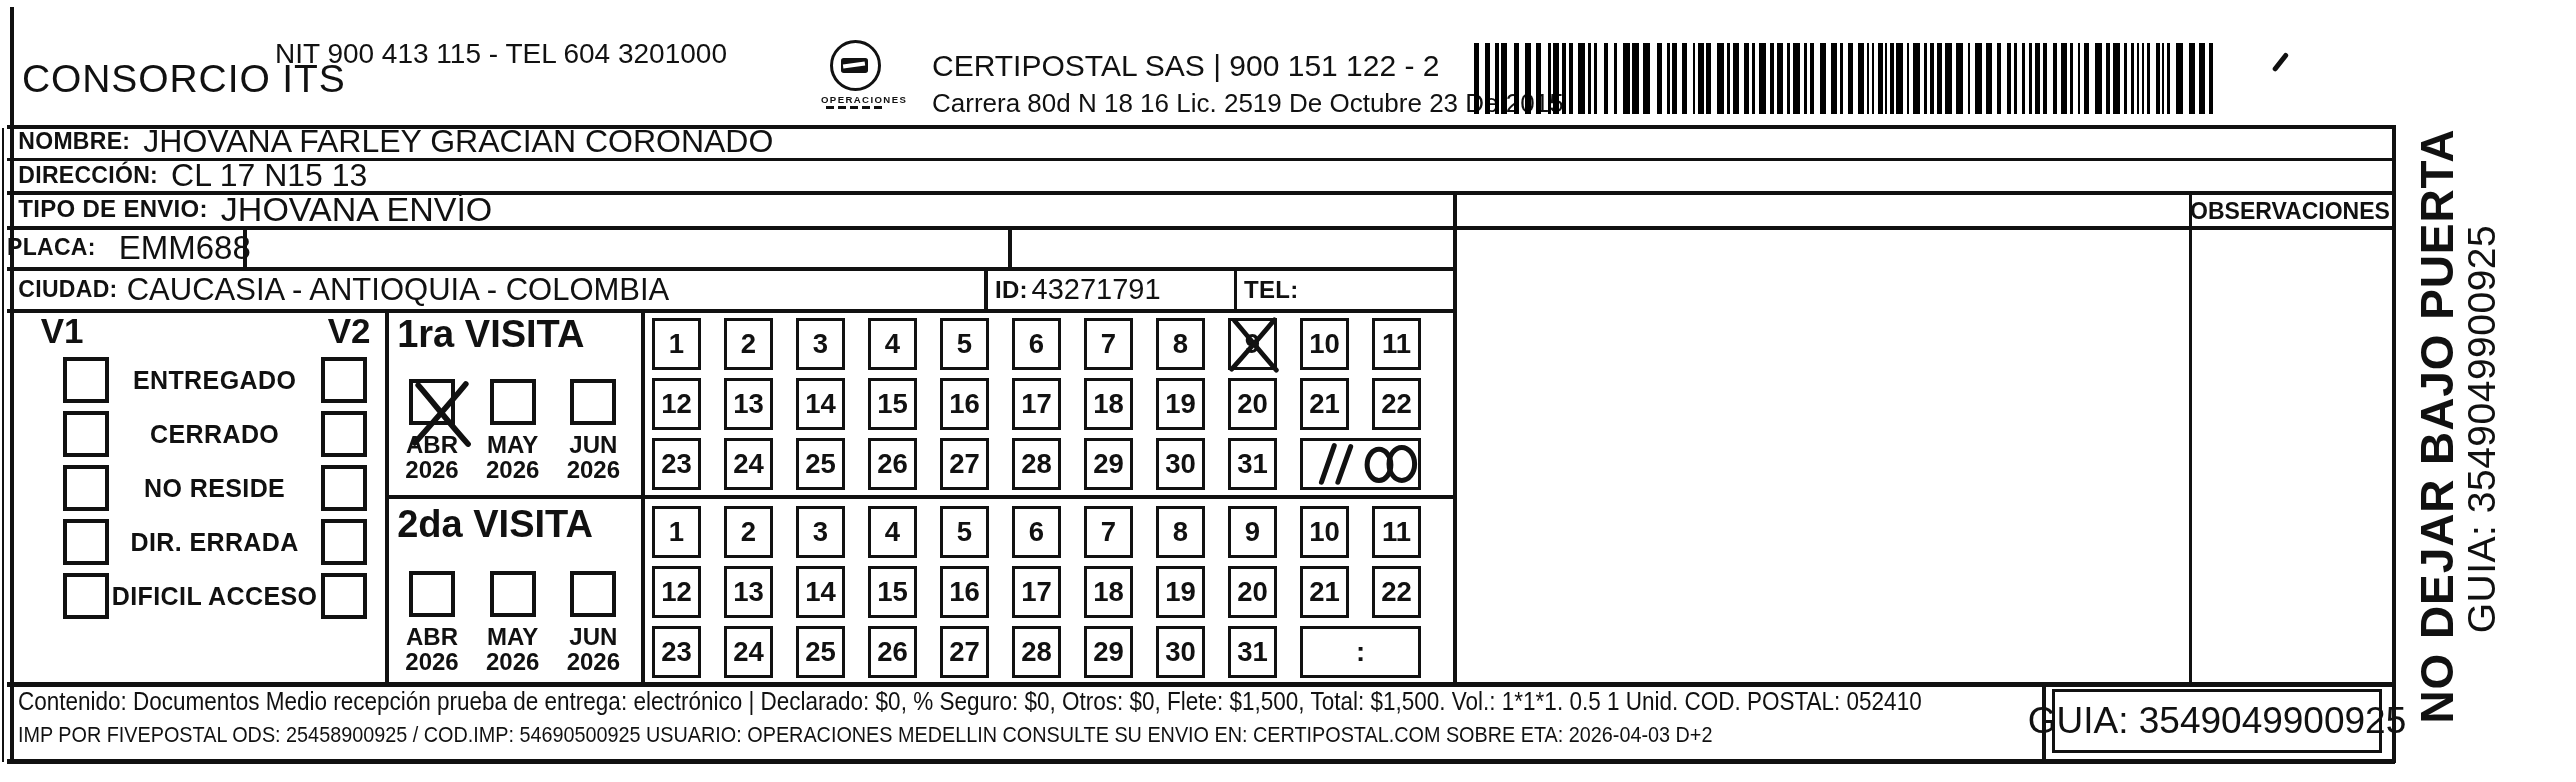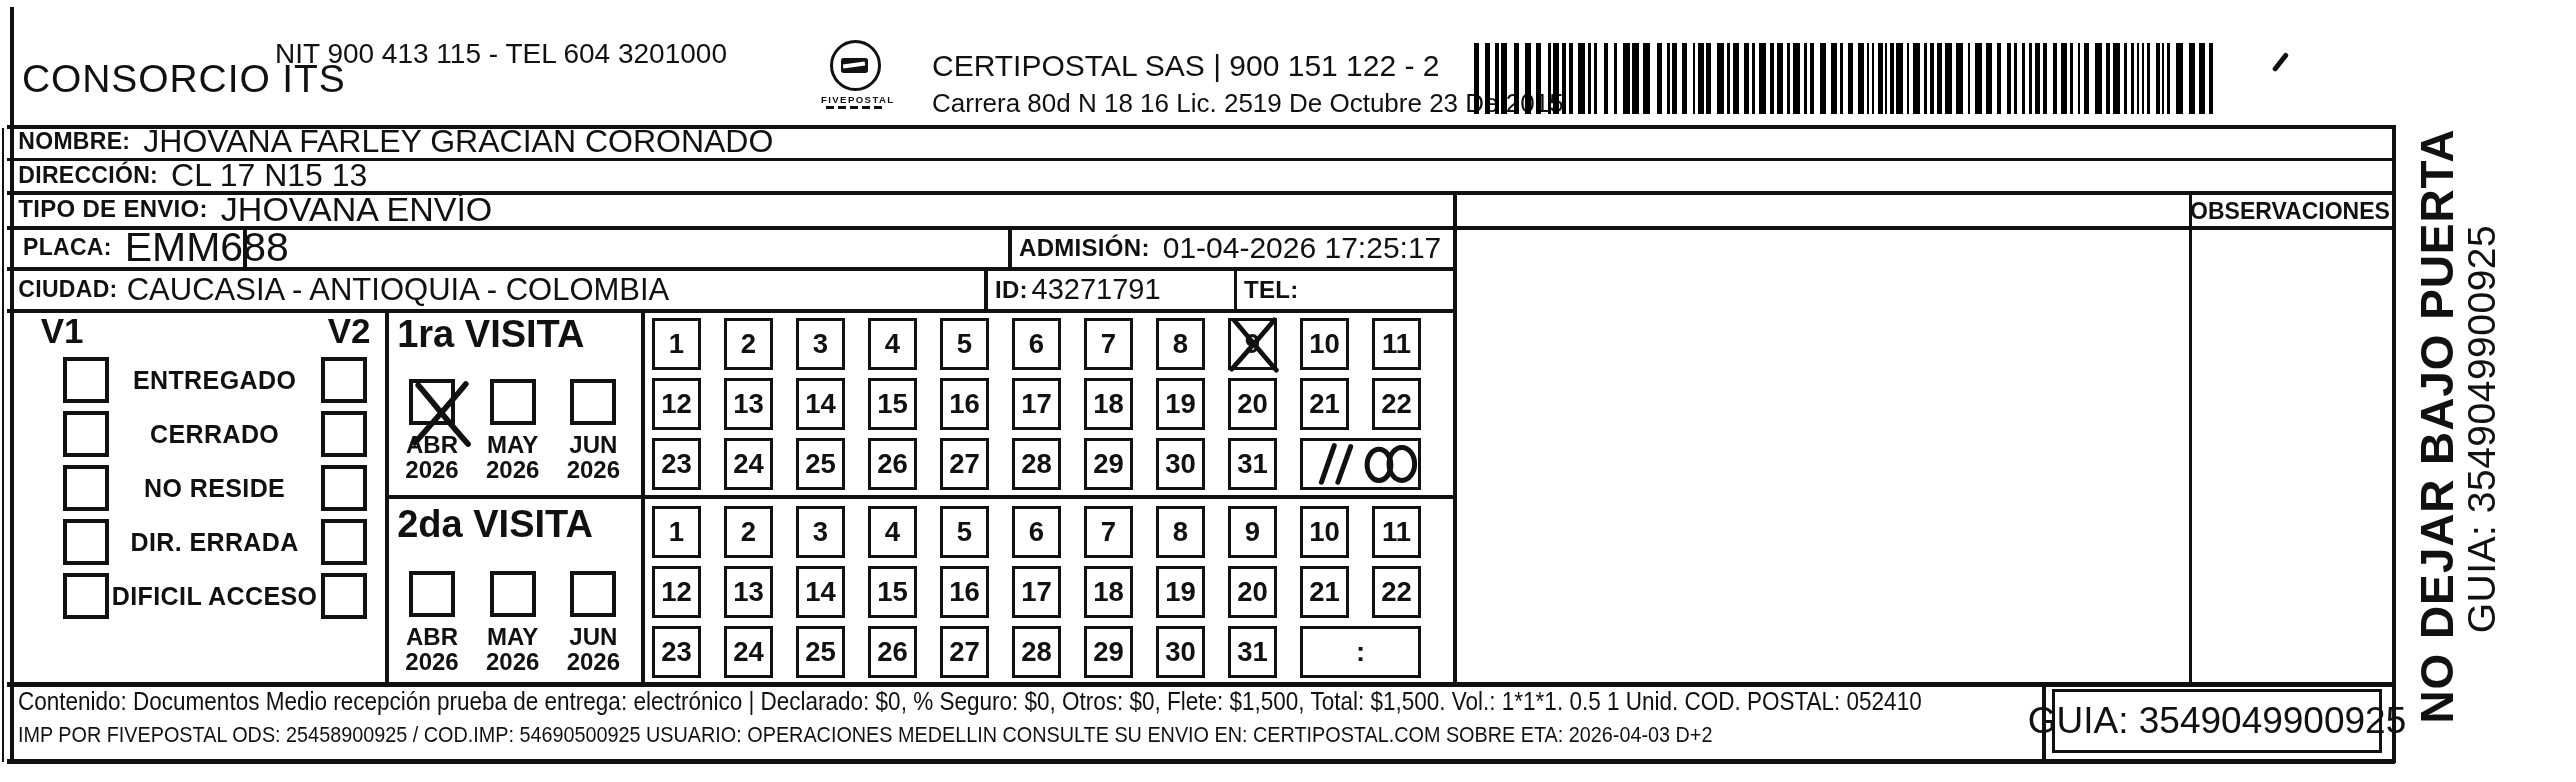--- a/index.html
+++ b/index.html
@@ -100,7 +100,7 @@
     <div class="logo-circle">
         <div class="logo-env"></div>
       </div>
-    <div class="logo-word">FIVEPOSTAL</div>
+    <div class="logo-word">OPERACIONES</div>
     <div class="logo-tag"></div>
   </div>
 

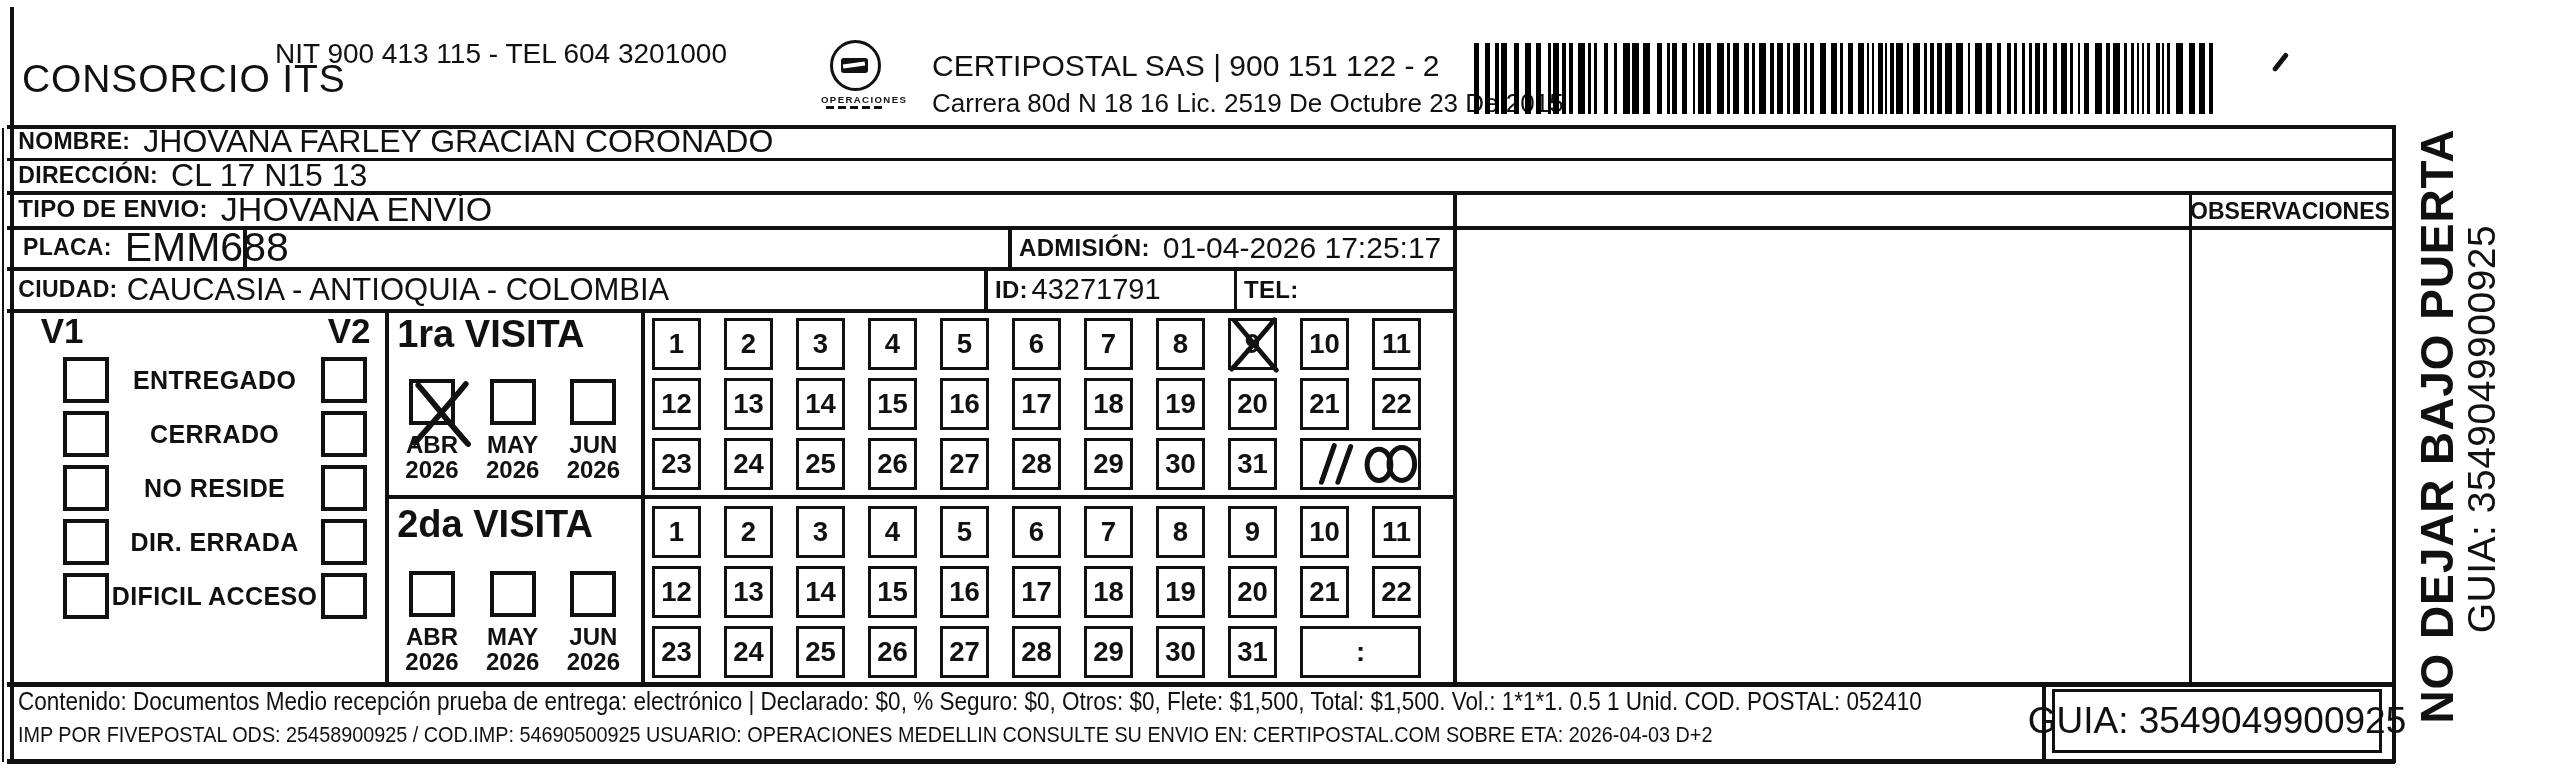--- a/index.html
+++ b/index.html
@@ -210,7 +210,7 @@
     <span class="val" style="font-size:34px">JHOVANA ENVÍO</span>
   </div>
 
-  <div class="frow" style="left:23px;top:229px;height:37px;gap:13px">
+  <div class="frow" style="left:7px;top:229px;height:37px;gap:23px">
     <span class="lab">PLACA:</span>
     <span class="val" style="font-size:41px">EMM688</span>
   </div>

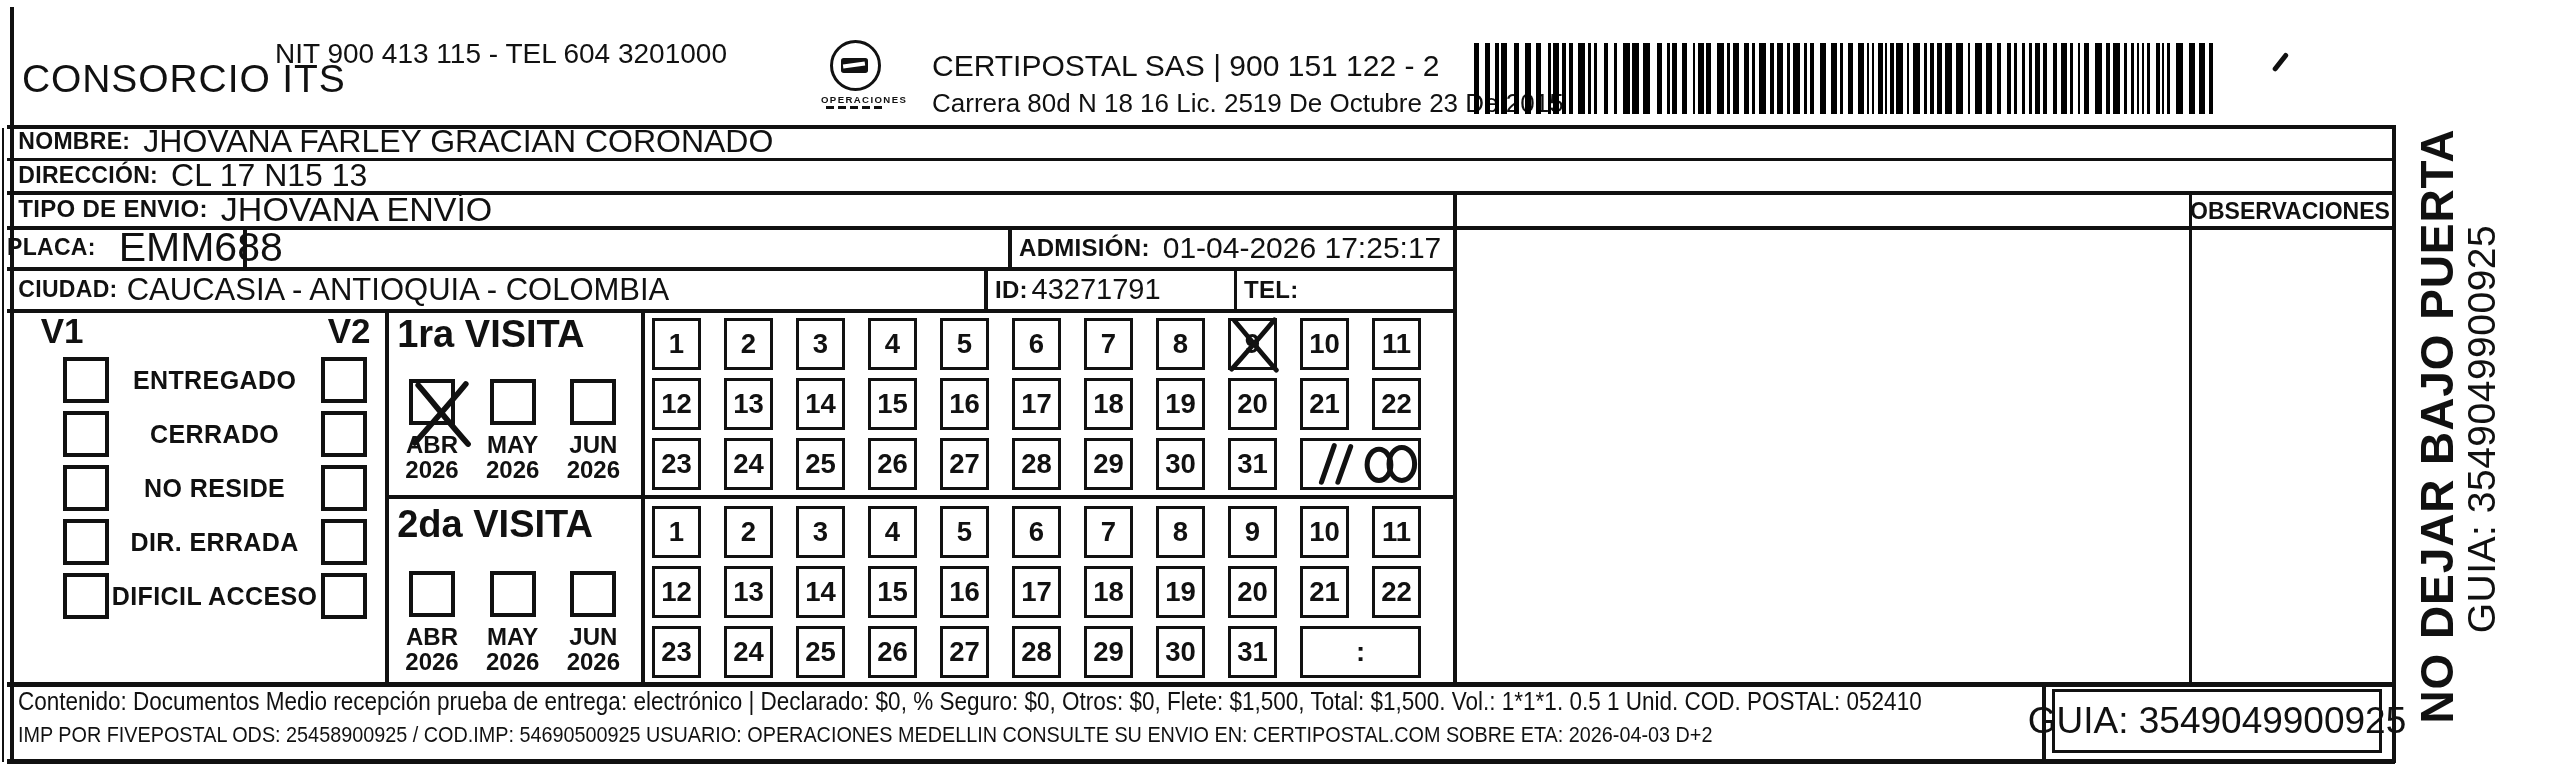--- a/index.html
+++ b/index.html
@@ -212,7 +212,7 @@
 
   <div class="frow" style="left:7px;top:229px;height:37px;gap:23px">
     <span class="lab">PLACA:</span>
-    <span class="val" style="font-size:41px">EMM688</span>
+    <span class="val" style="font-size:33px">EMM688</span>
   </div>
   <div class="frow" style="left:1019px;top:229px;height:37px">
     <span class="lab" style="font-size:24px">ADMISIÓN:</span>

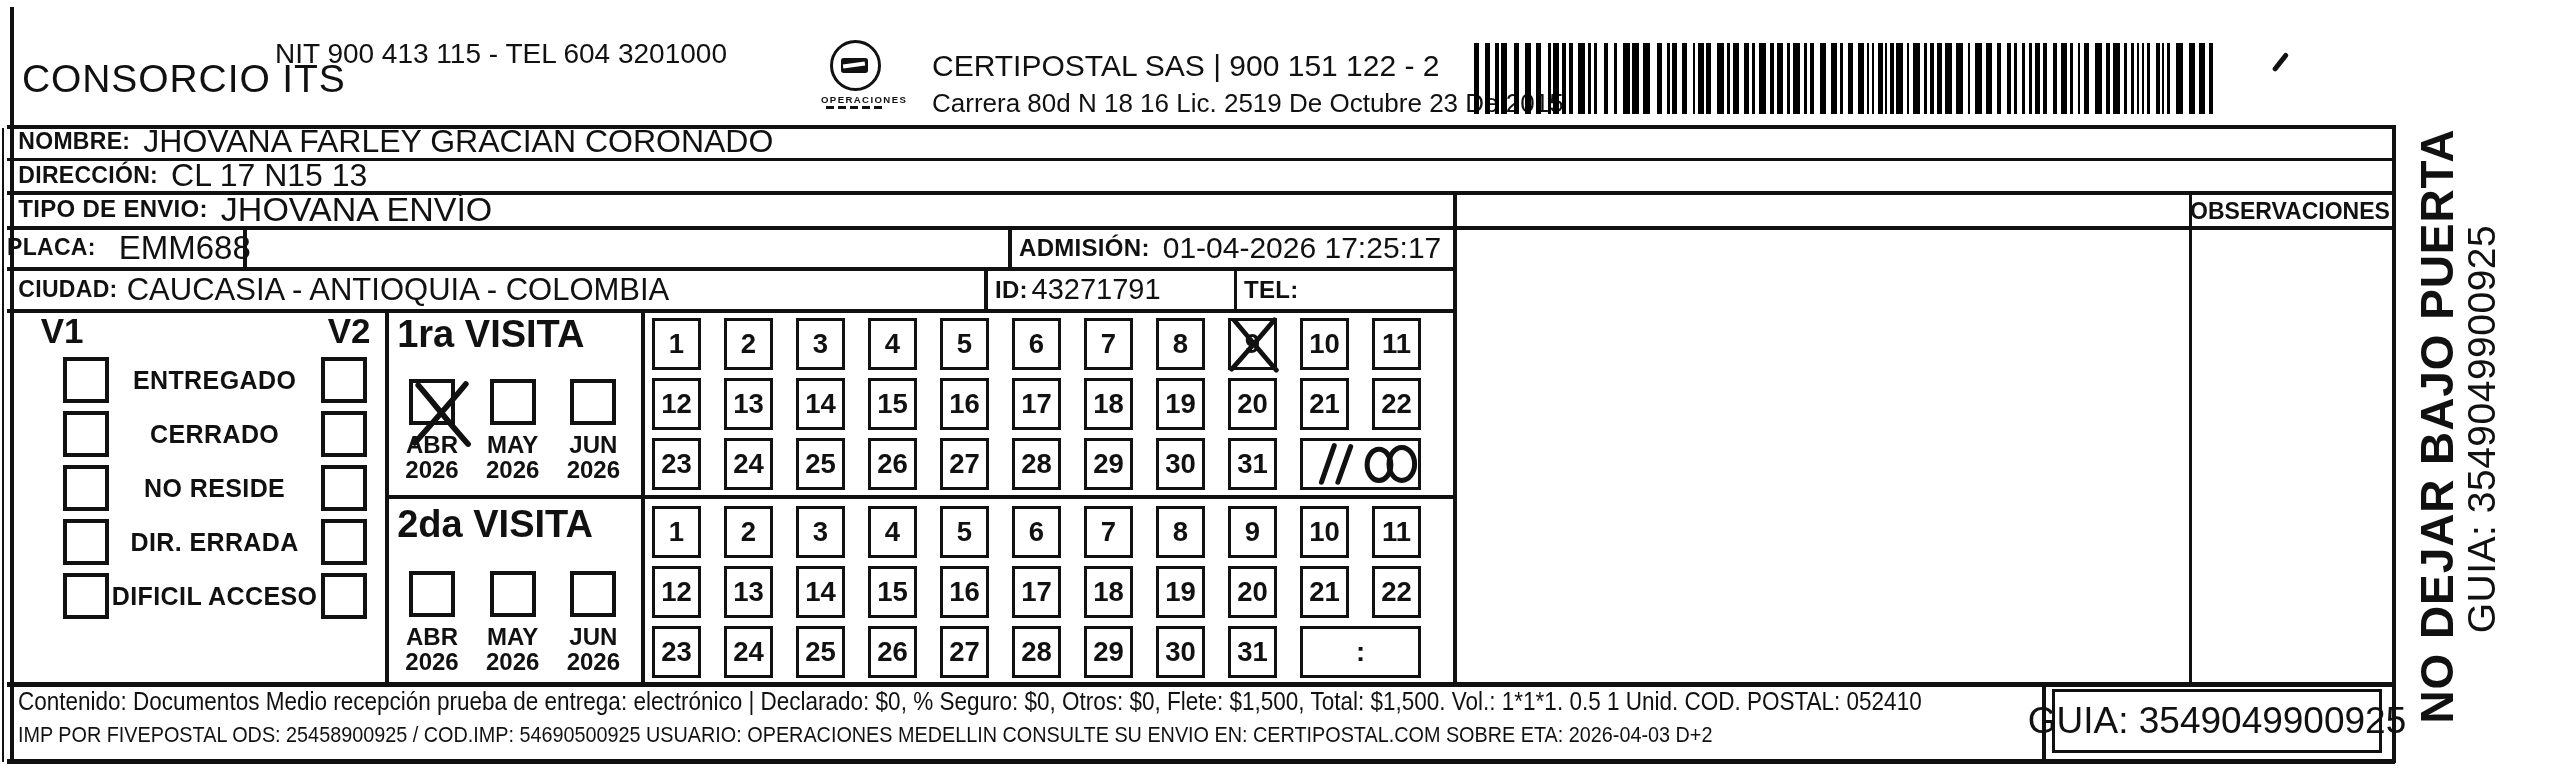--- a/index.html
+++ b/index.html
@@ -214,10 +214,6 @@
     <span class="lab">PLACA:</span>
     <span class="val" style="font-size:33px">EMM688</span>
   </div>
-  <div class="frow" style="left:1019px;top:229px;height:37px">
-    <span class="lab" style="font-size:24px">ADMISIÓN:</span>
-    <span class="val sm">01-04-2026 17:25:17</span>
-  </div>
 
   <div class="frow" style="left:18.3px;top:271px;height:37px;gap:9.2px">
     <span class="lab">CIUDAD:</span>

